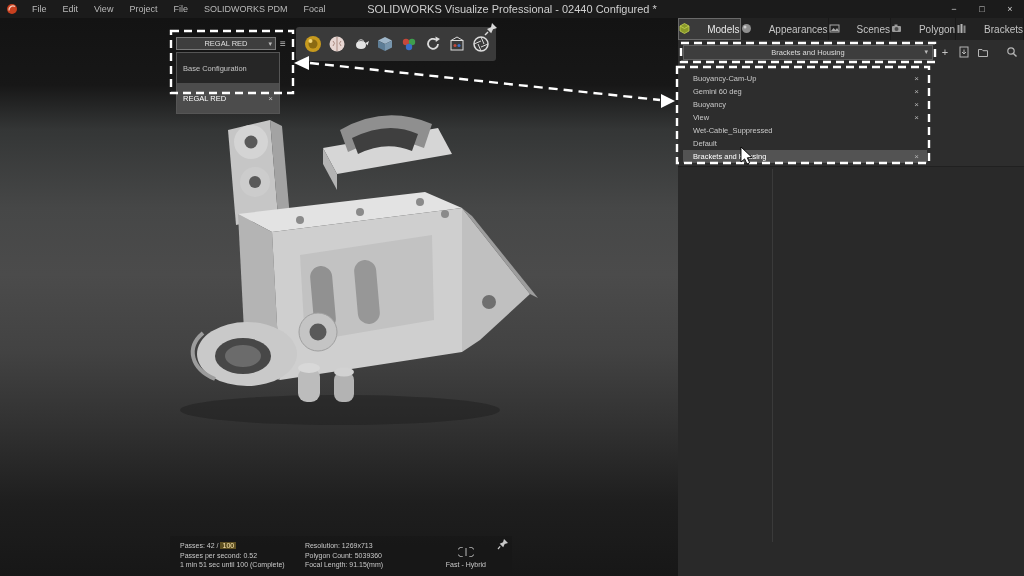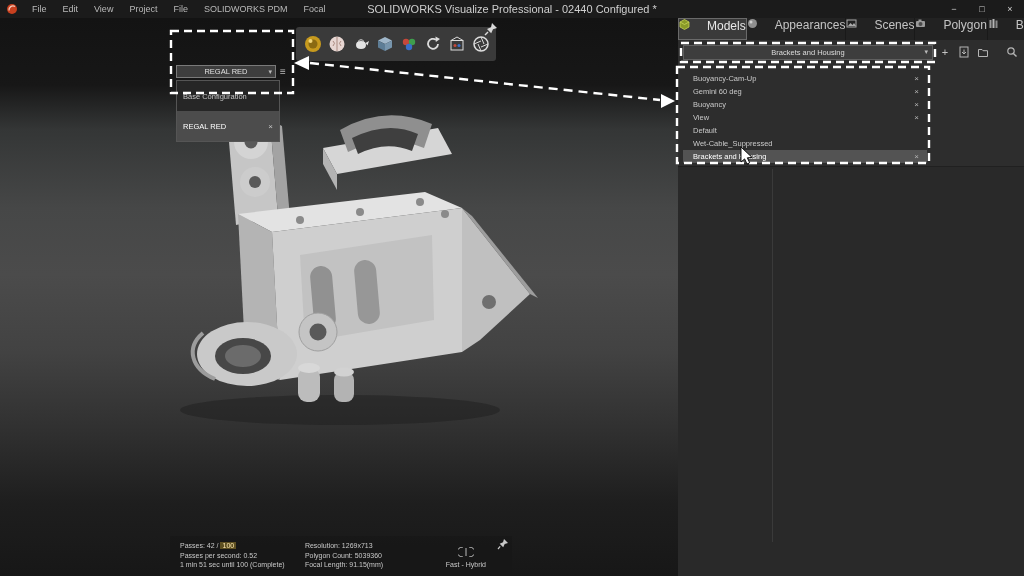--- a/index.html
+++ b/index.html
@@ -58,8 +58,8 @@
   .right-panel { position:absolute; top:18px; left:678px; width:346px; height:558px;
                  background:#2d2d2d; display:flex; flex-direction:column; }
   .panel-tabs { display:flex; height:22px; background:#222; flex:none; }
-  .tab { flex:1; display:flex; justify-content:center; gap:17px;
-         font-size:12px; color:#c4c4c4; border-right:1px solid #191919; }
+  .tab { flex:1; display:flex; align-items:center; justify-content:center; gap:17px;
+         font-size:10px; color:#c4c4c4; border-right:1px solid #191919; }
   .tab.active { background:#3a3a3a; border:1px solid #6a6a6a; color:#e8e8e8; }
   .panel-toolbar { height:24px; flex:none; display:flex; align-items:center; padding:0 5px; gap:5px; }
   .set-dropdown { width:250px; height:15px; background:#3d3d3d; border:1px solid #5f5f5f;

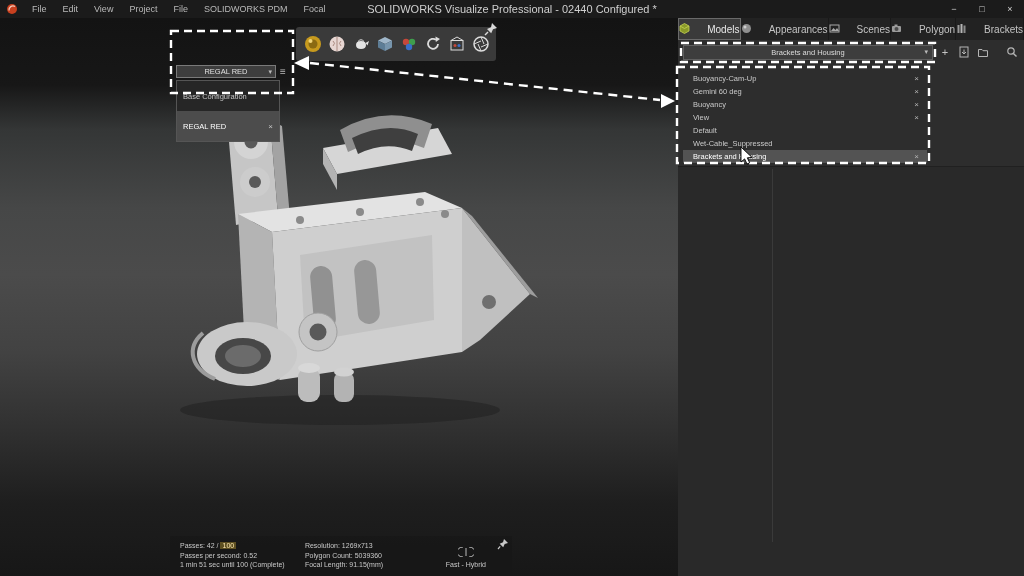--- a/index.html
+++ b/index.html
@@ -26,7 +26,7 @@
   .model-svg { position:absolute; top:0; left:0; }
 
   
-  .config-popup { position:absolute; left:176px; top:19px; width:114px; font-size:7.5px; z-index:5;margin-top:28px; }
+  .config-popup { position:absolute; left:176px; top:19px; width:114px; font-size:7.5px; z-index:5; }
   .config-top { display:flex; align-items:center; gap:4px; }
   .config-btn { width:100px; height:13px; background:#3e3e3e; border:1px solid #7a7a7a;
                 display:flex; align-items:center; justify-content:center; position:relative;

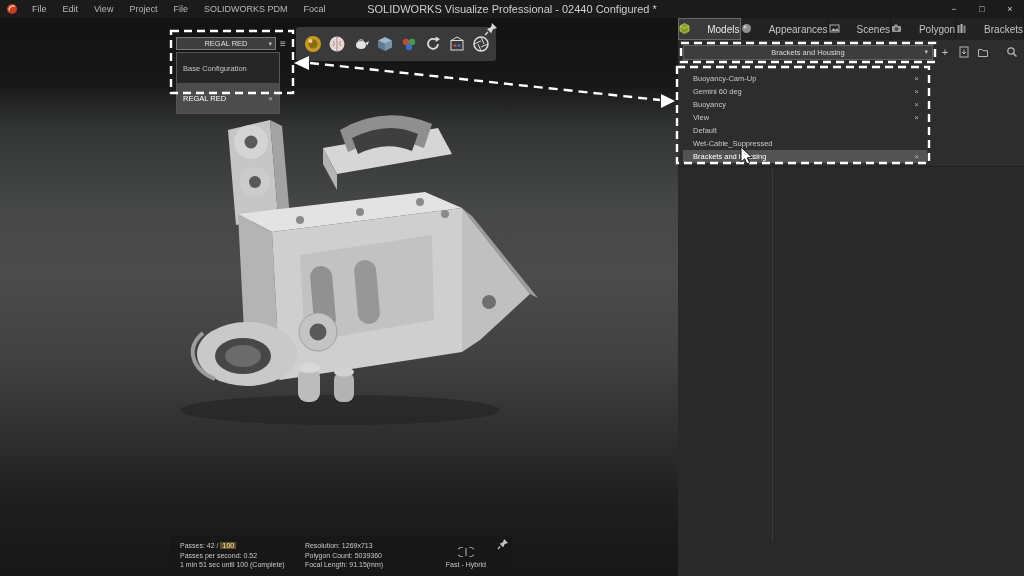--- a/index.html
+++ b/index.html
@@ -365,10 +365,10 @@
         <span class="row-x">×</span>
       </div>
       <div class="list-row">
+        <span>Wet-Cable_Suppressed</span>
+      </div>
+      <div class="list-row">
         <span>Default</span>
-      </div>
-      <div class="list-row">
-        <span>Wet-Cable_Suppressed</span>
       </div>
       <div class="list-row selected">
         <span>Brackets and Housing</span>

